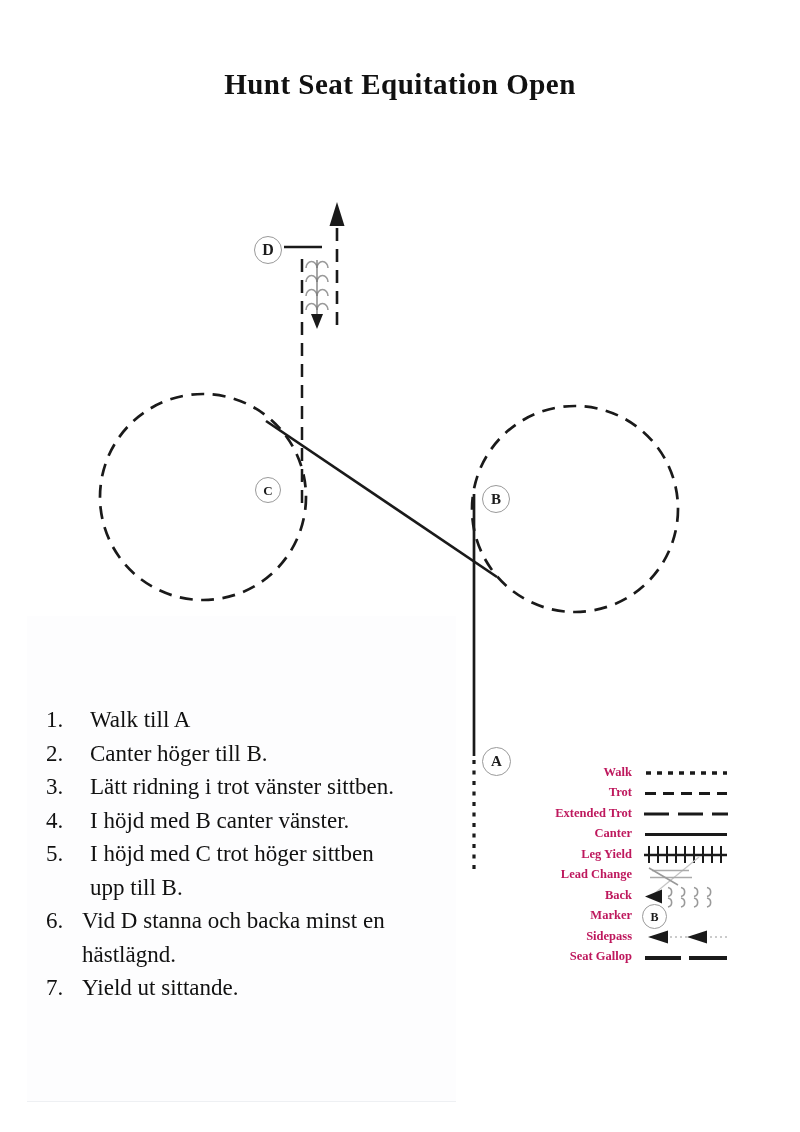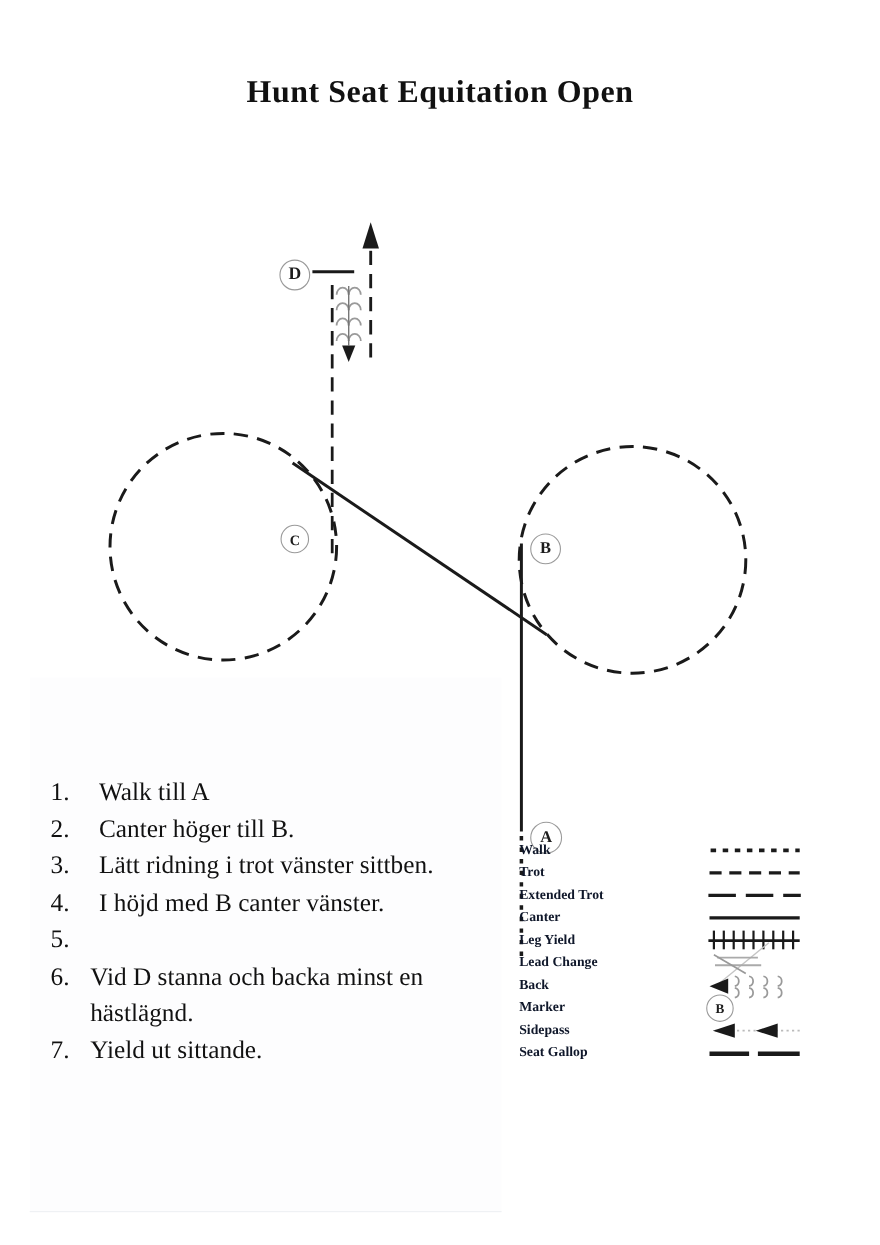--- a/index.html
+++ b/index.html
@@ -41,8 +41,8 @@
   .instr-lines{flex:1;margin-left:14px;}
   
   #legend-labels{
-    left:472px;top:762px;width:140px;
-    font-size:12.5px;font-weight:bold;color:#0f172a;text-align:left;
+    left:492px;top:762px;width:140px;
+    font-size:12.5px;font-weight:bold;color:#be185d;text-align:right;
   }
   .legend-label{height:20.45px;line-height:20.45px;}
 </style>

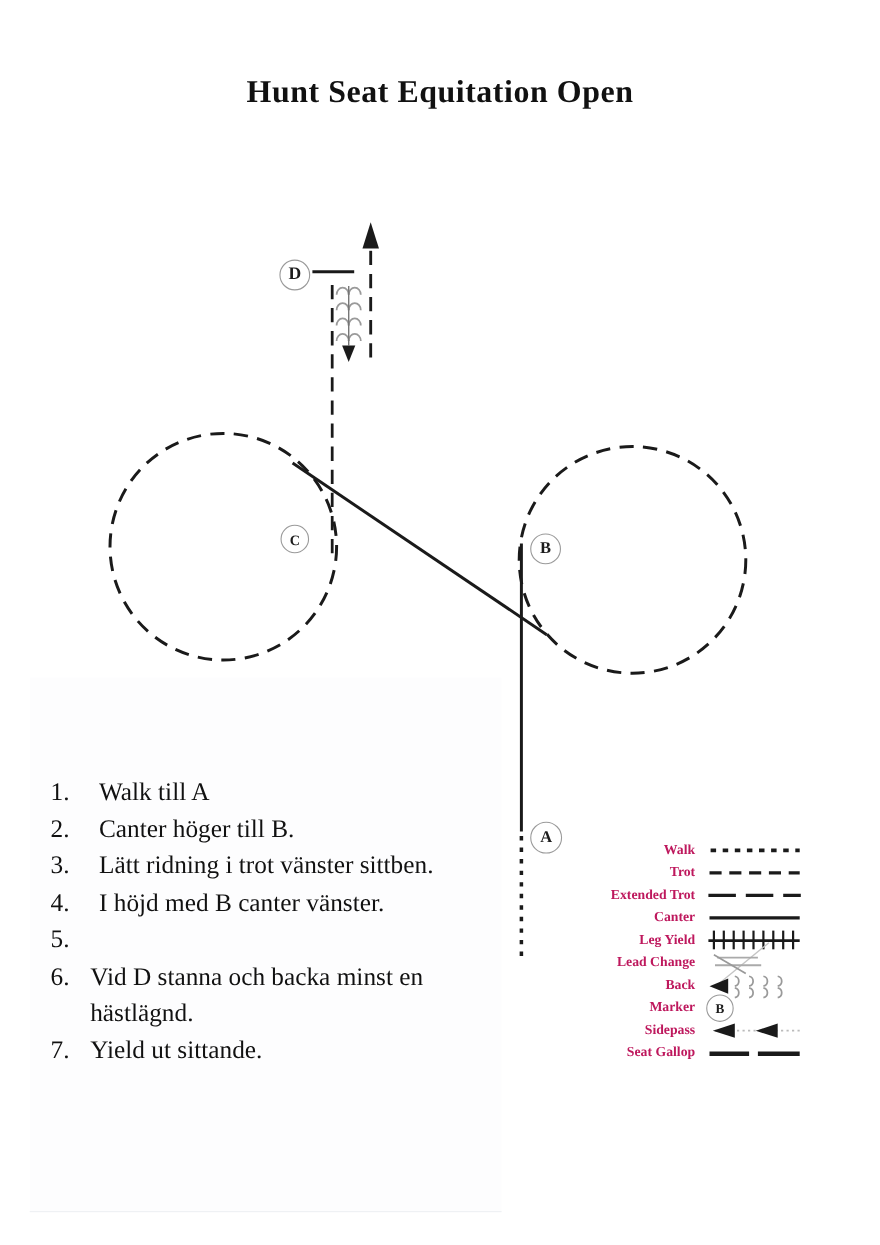--- a/index.html
+++ b/index.html
@@ -182,6 +182,7 @@
     <div class="instr-item">
       <span class="instr-num">5.</span>
       <div class="instr-lines">
+        <div>I höjd med C trot höger sittben</div>
       </div>
     </div>
     <div class="instr-item tight">

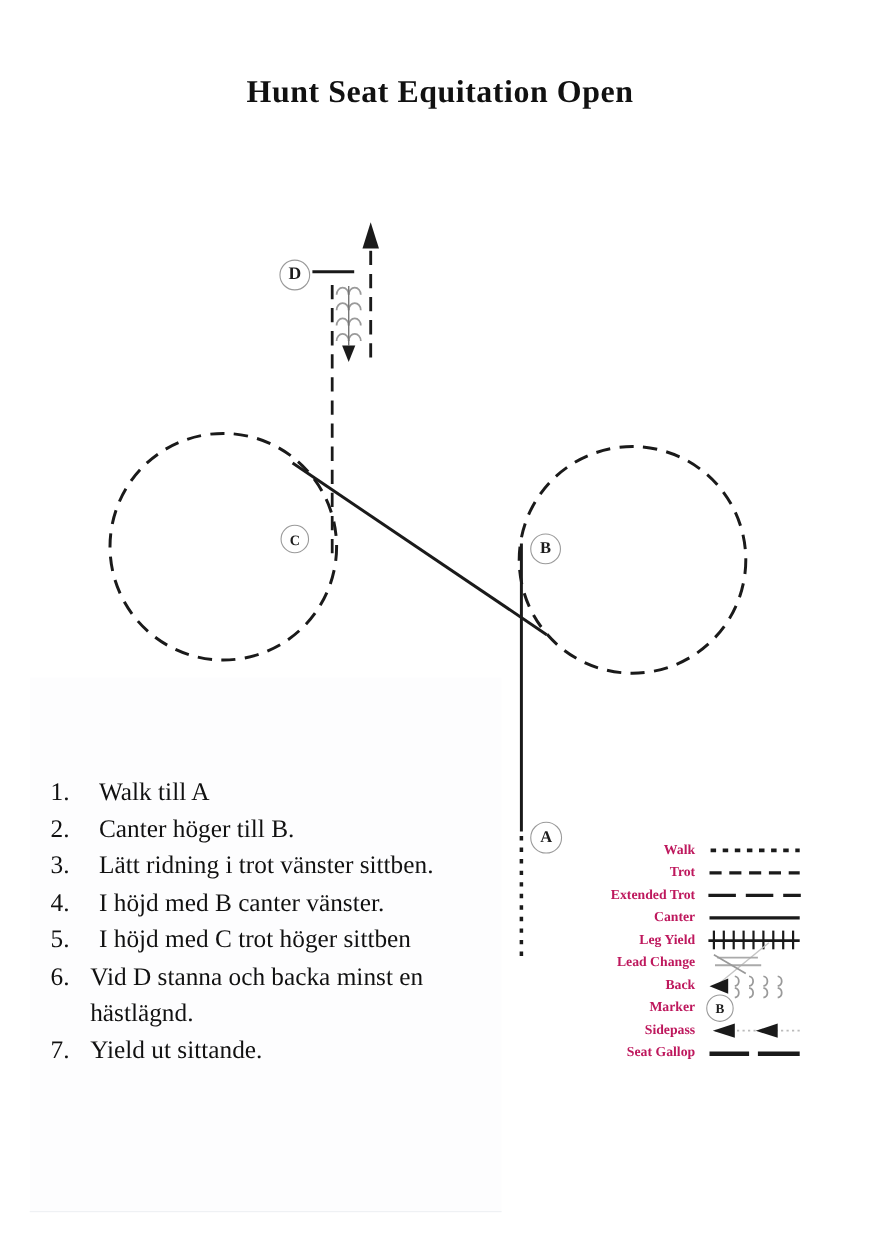--- a/index.html
+++ b/index.html
@@ -183,6 +183,7 @@
       <span class="instr-num">5.</span>
       <div class="instr-lines">
         <div>I höjd med C trot höger sittben</div>
+        <div>upp till B.</div>
       </div>
     </div>
     <div class="instr-item tight">

